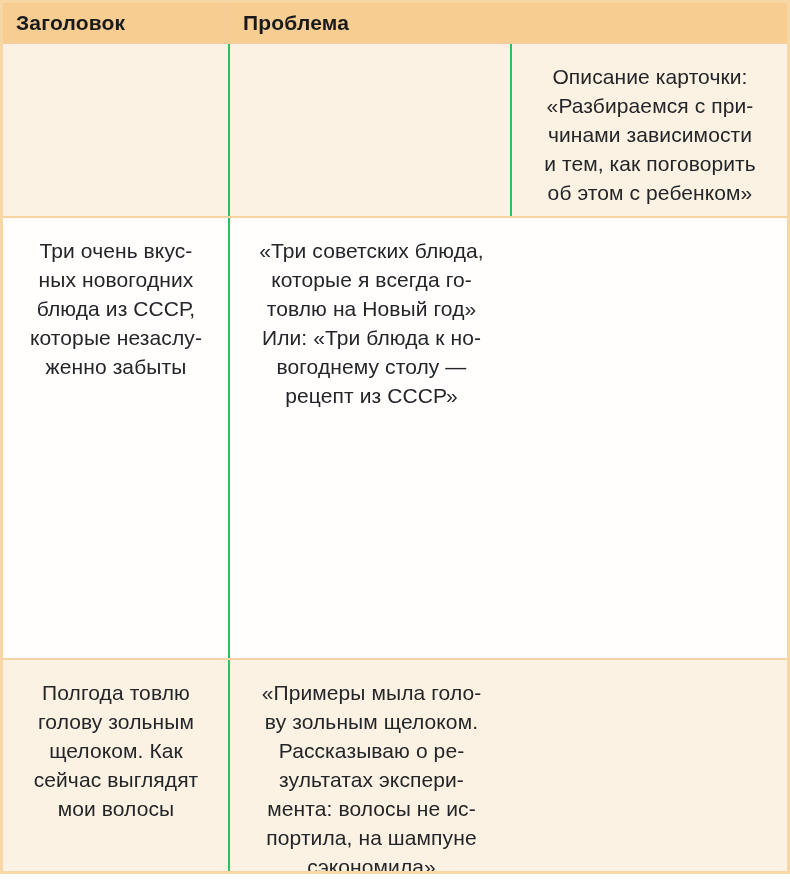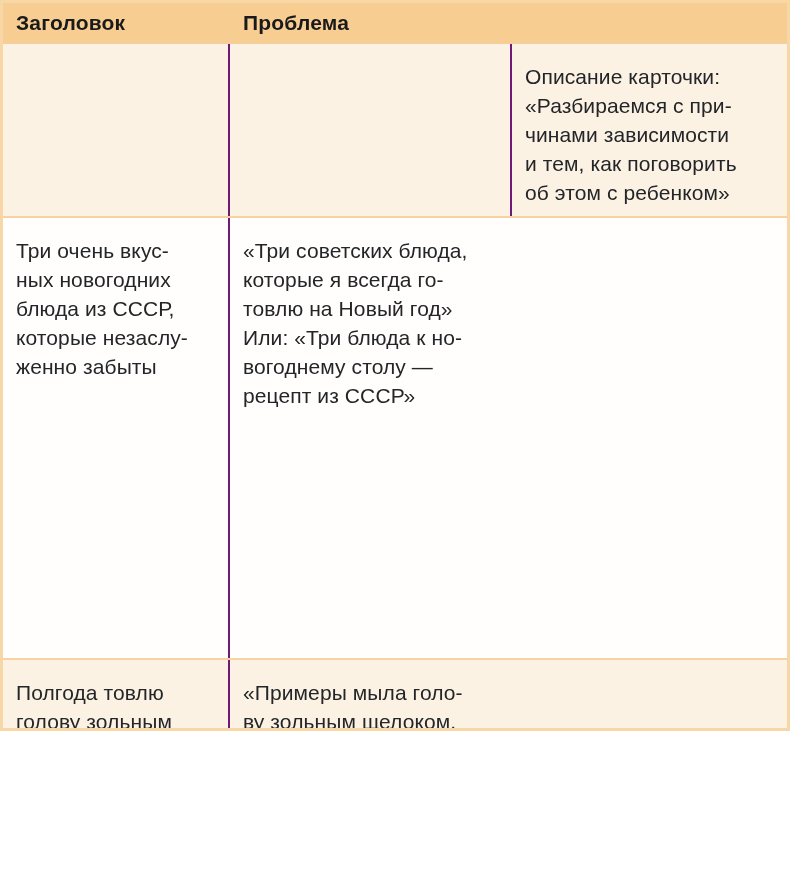--- a/index.html
+++ b/index.html
@@ -8,7 +8,7 @@
 
   .table-wrap {
     width: 790px;
-    height: 731px;
+    height: 874px;
     border: 3px solid #f8d7a6;
     display: flex;
     flex-direction: column;

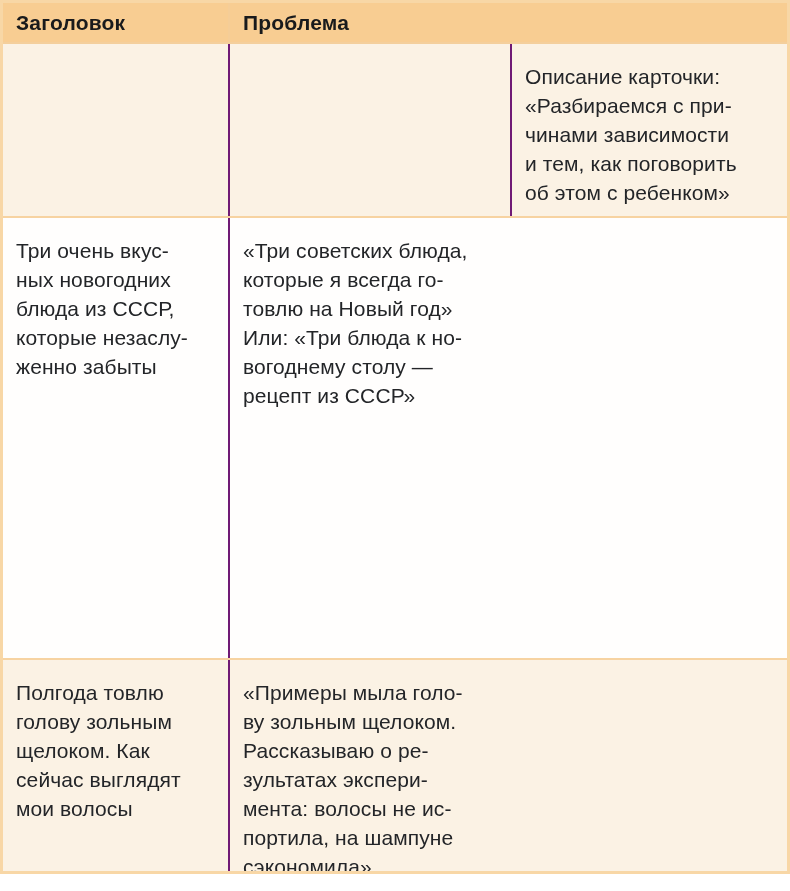--- a/index.html
+++ b/index.html
@@ -42,7 +42,7 @@
   .row-3 { height: 217px; }
   .row-4 { flex: 1 1 auto; }
 
-  .body-row { border-bottom: 2px solid #f7d3a1; }
+  .body-row { border-bottom: 2px solid #f7d3a1; text-align: center; }
   .body-row:last-child { border-bottom: none; }
 
   .row-cream { background: #fbf2e4; }

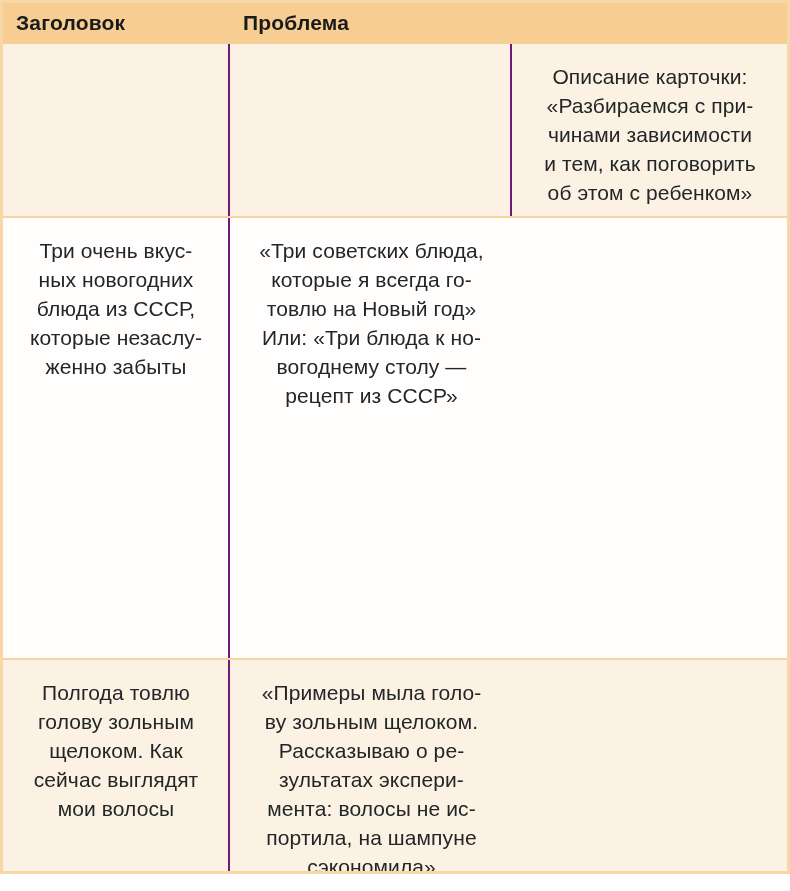--- a/index.html
+++ b/index.html
@@ -59,7 +59,7 @@
   }
 
   .th:not(:last-child),
-  .td:not(:last-child) { border-right: 2px solid #701a75; }
+  .td:not(:last-child) { border-right: 2px solid #22c55e; }
   .thead .th:not(:last-child) { border-right: 2px solid #f5cd97; }
 
   .row-4 .td { padding: 0 12px; }

